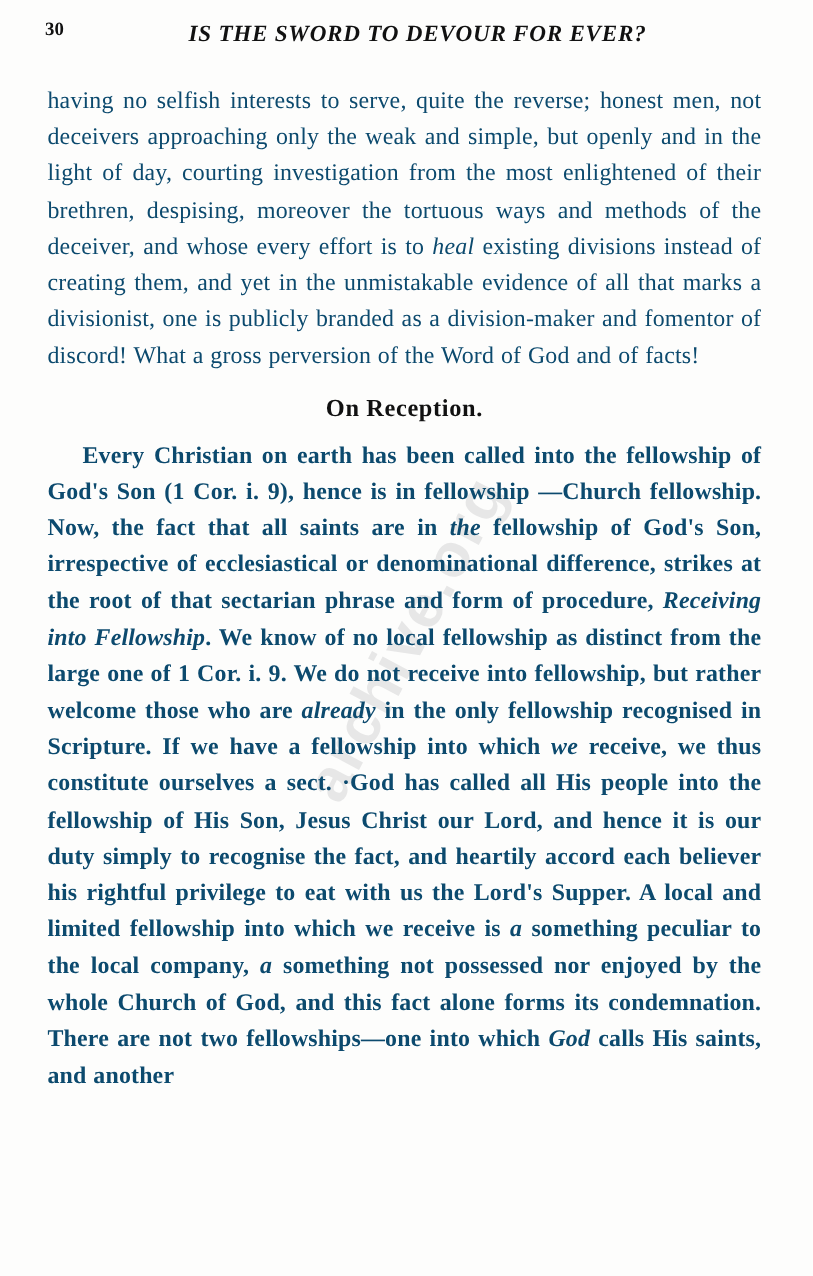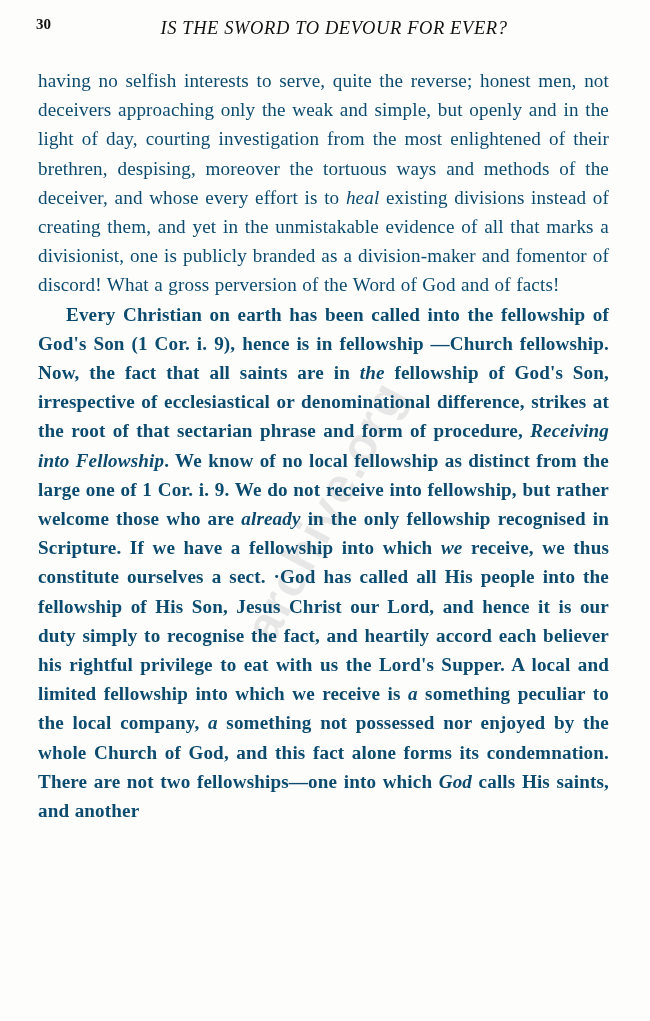--- a/index.html
+++ b/index.html
@@ -68,7 +68,7 @@
     text-align: center;
     font-family: "Liberation Serif", serif;
     font-style: italic;
-    font-weight: normal;
+    font-weight: bold;
     font-size: 18.5px;
     letter-spacing: 0.6px;
     color: #111;

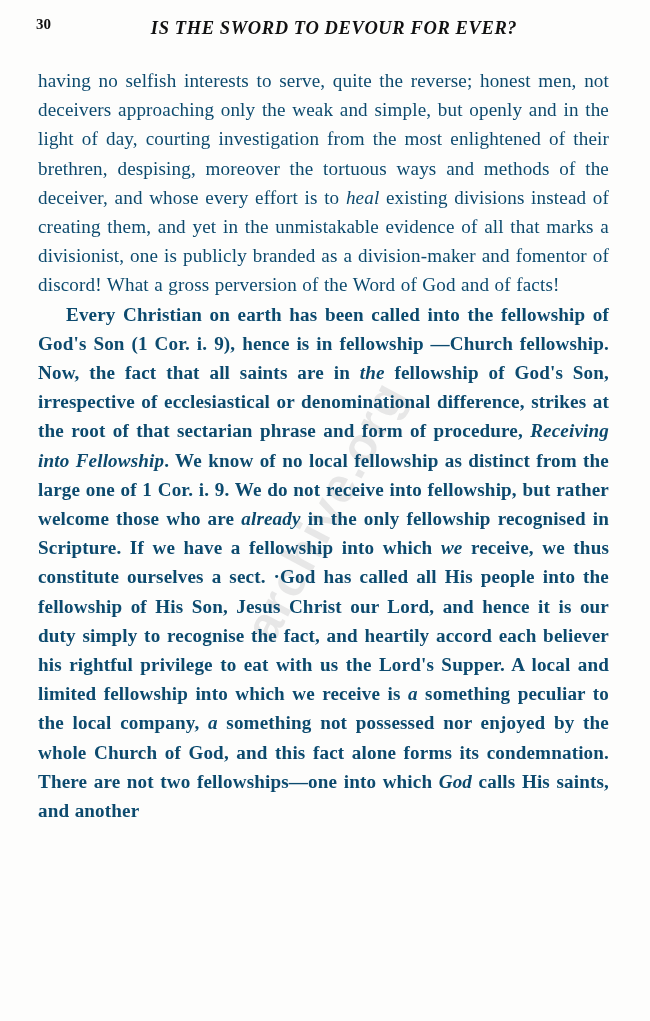--- a/index.html
+++ b/index.html
@@ -123,6 +123,7 @@
 
     <p class="para"><span>having no selfish interests to serve, quite the reverse; honest men, not deceivers approaching only the weak and simple, but openly and in the light of day, courting investigation from the most enlightened of their brethren, despising, moreover the tortuous ways and methods of the deceiver, and whose every effort is to </span><em>heal</em><span> existing divisions instead of creating them, and yet in the unmistakable evidence of all that marks a divisionist, one is publicly branded as a division-maker and fomentor of discord!  What a gross perversion of the Word of God and of facts!</span></p>
 
+    <h2 class="section-head">On Reception.</h2>
 
     <p class="para indent"><span>Every Christian on earth has been called into the fellowship of God's Son (1 Cor. i. 9), hence is in fellowship —Church fellowship.  Now, the fact that all saints are in </span><em>the</em><span> fellowship of God's Son, irrespective of ecclesiastical or denominational difference, strikes at the root of that sectarian phrase and form of procedure, </span><em>Receiving into Fellowship</em><span>.  We know of no local fellowship as distinct from the large one of 1 Cor. i. 9.  We do not receive into fellowship, but rather welcome those who are </span><em>already</em><span> in the only fellowship recognised in Scripture.  If we have a fellowship into which </span><em>we</em><span> receive, we thus constitute ourselves a sect.  ·God has called all His people into the fellowship of His Son, Jesus Christ our Lord, and hence it is our duty simply to recognise the fact, and heartily accord each believer his rightful privilege to eat with us the Lord's Supper.  A local and limited fellowship into which we receive is </span><em>a</em><span> something peculiar to the local company, </span><em>a</em><span> something not possessed nor enjoyed by the whole Church of God, and this fact alone forms its condemnation.  There are not two fellowships—one into which </span><em>God</em><span> calls His saints, and another</span></p>
 

